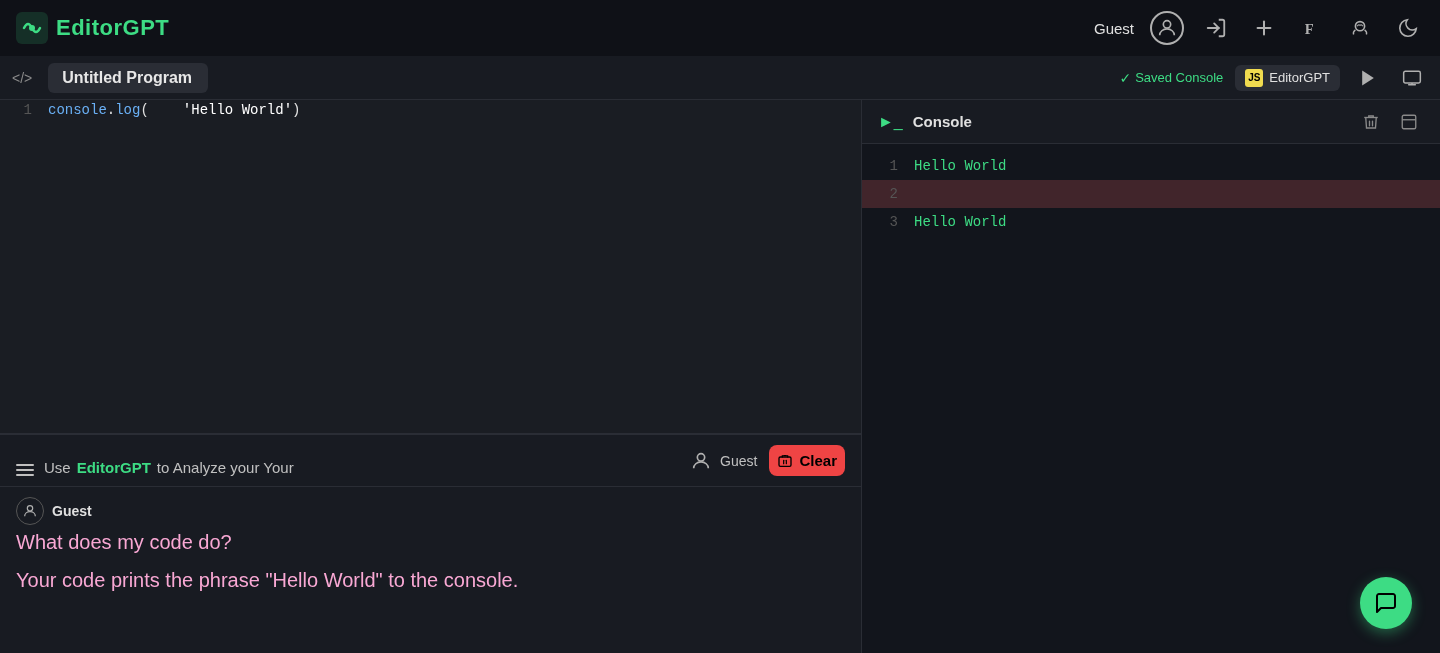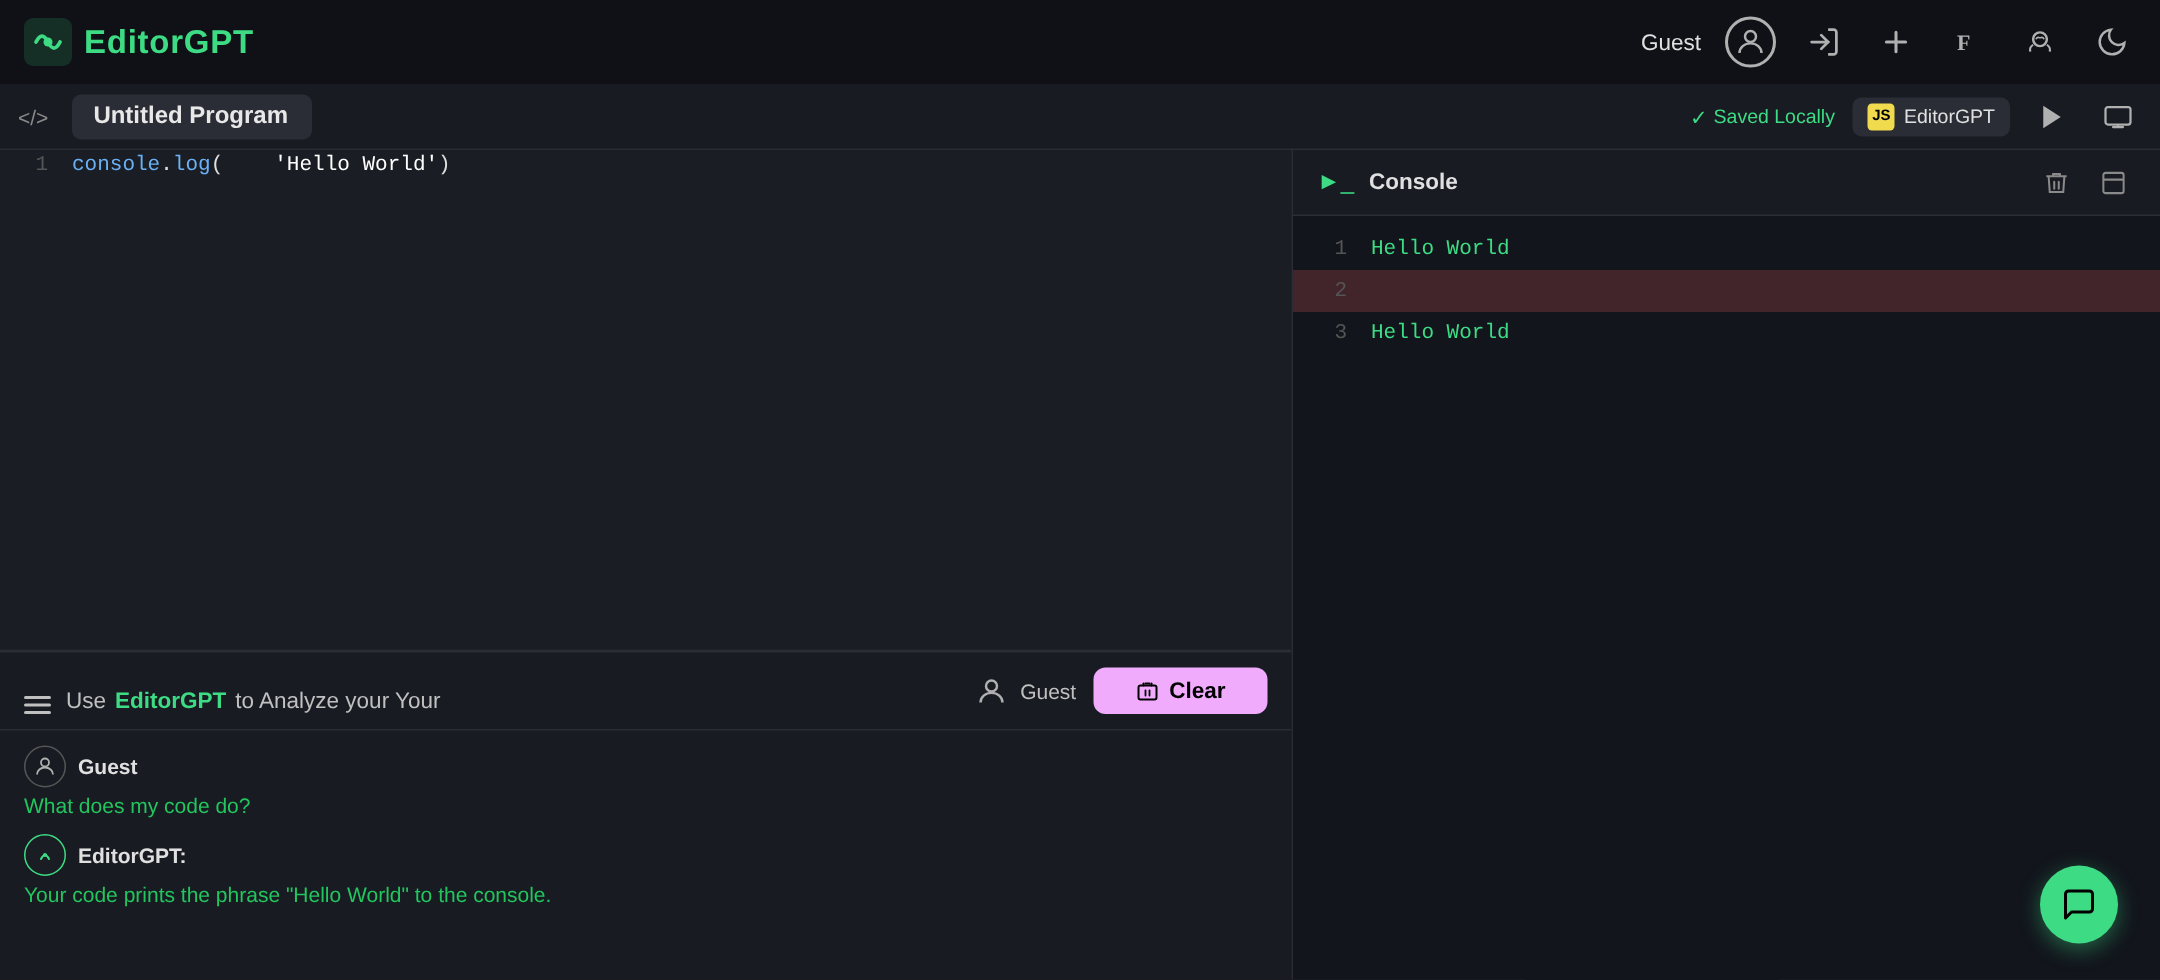--- a/index.html
+++ b/index.html
@@ -464,7 +464,7 @@
   </div>
   <div class="saved-status">
     <span class="check">✓</span>
-    <span>Saved Locally</span>
+    <span>Saved Console</span>
   </div>
   <div class="lang-badge">
     <div class="js-icon">JS</div>

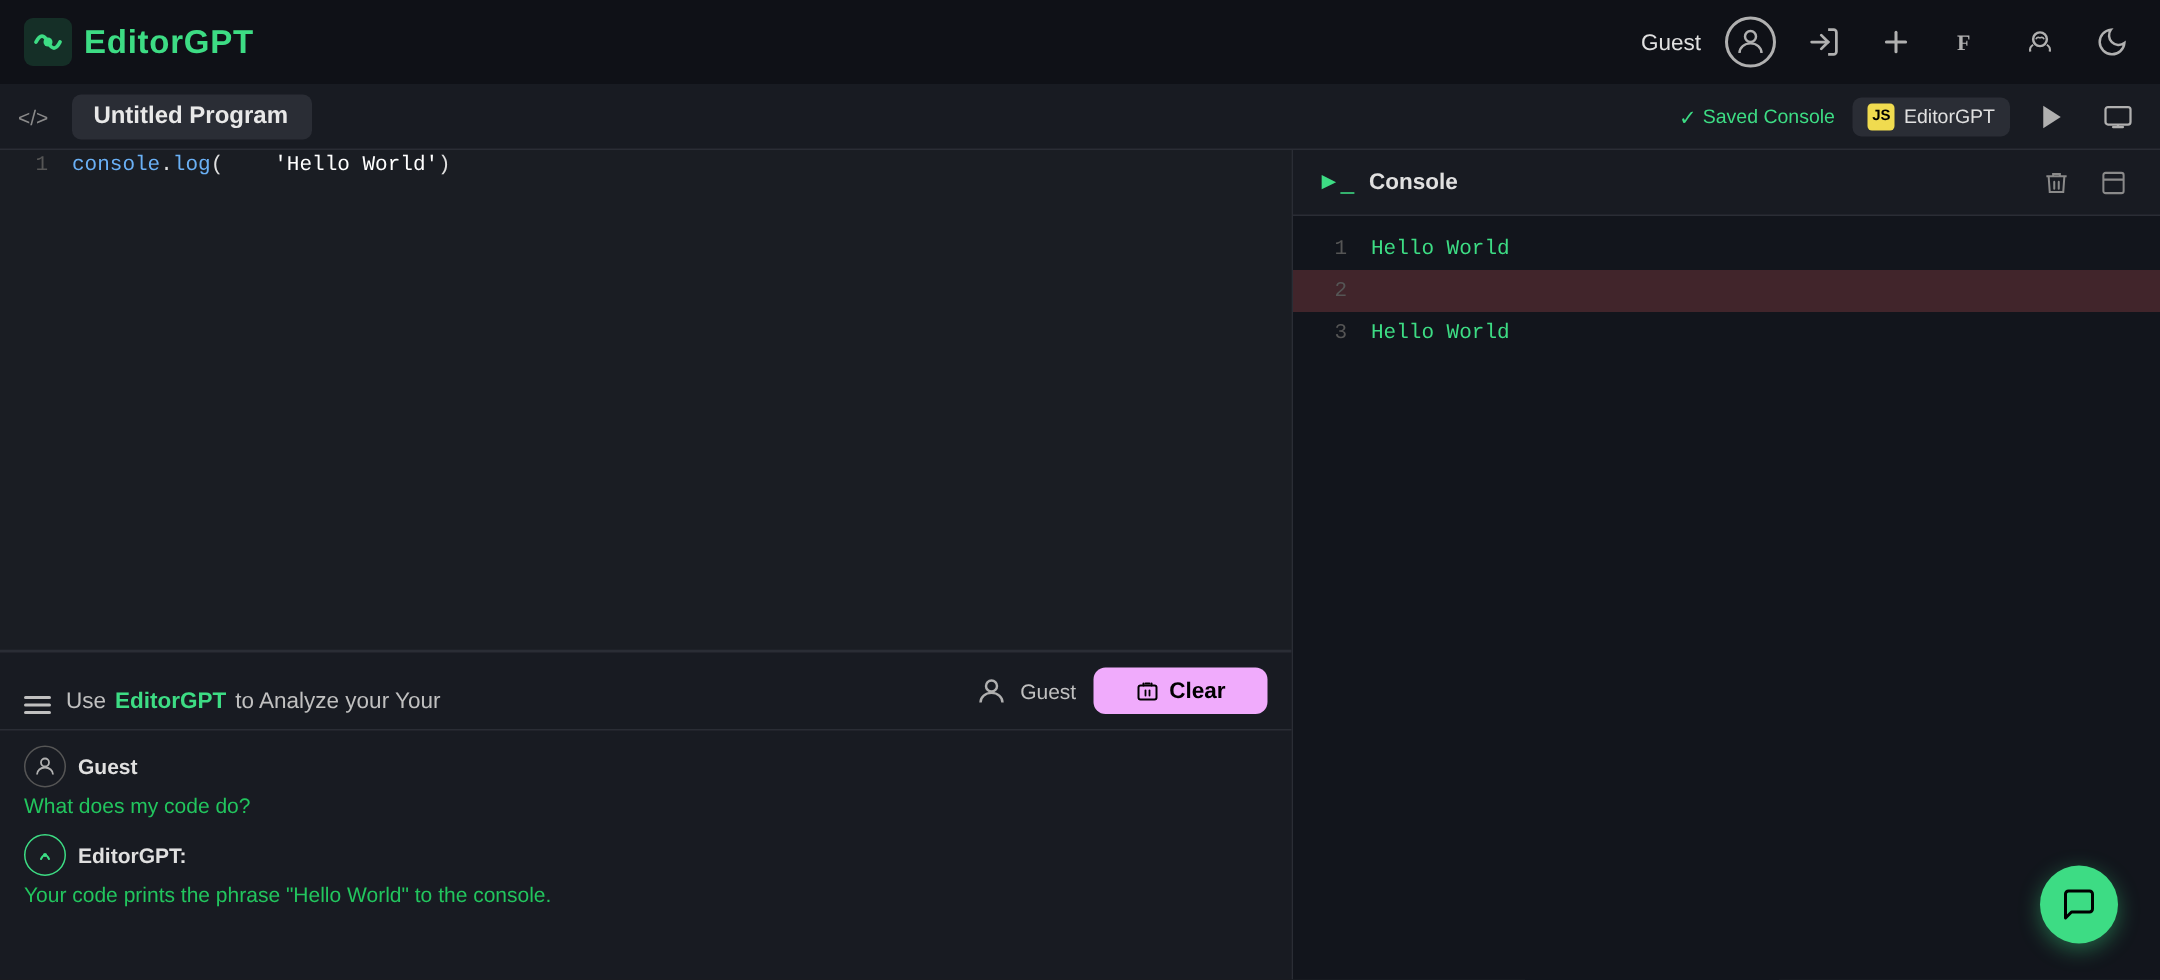--- a/index.html
+++ b/index.html
@@ -244,11 +244,11 @@
       display: flex;
       align-items: center;
       gap: 6px;
-      background: #f0abfc;
+      background: #ef4444;
       color: #000;
       border: none;
       border-radius: 8px;
-      padding: 7px 28px;
+      padding: 7px 8px;
       font-size: 15px;
       font-weight: 600;
       cursor: pointer;

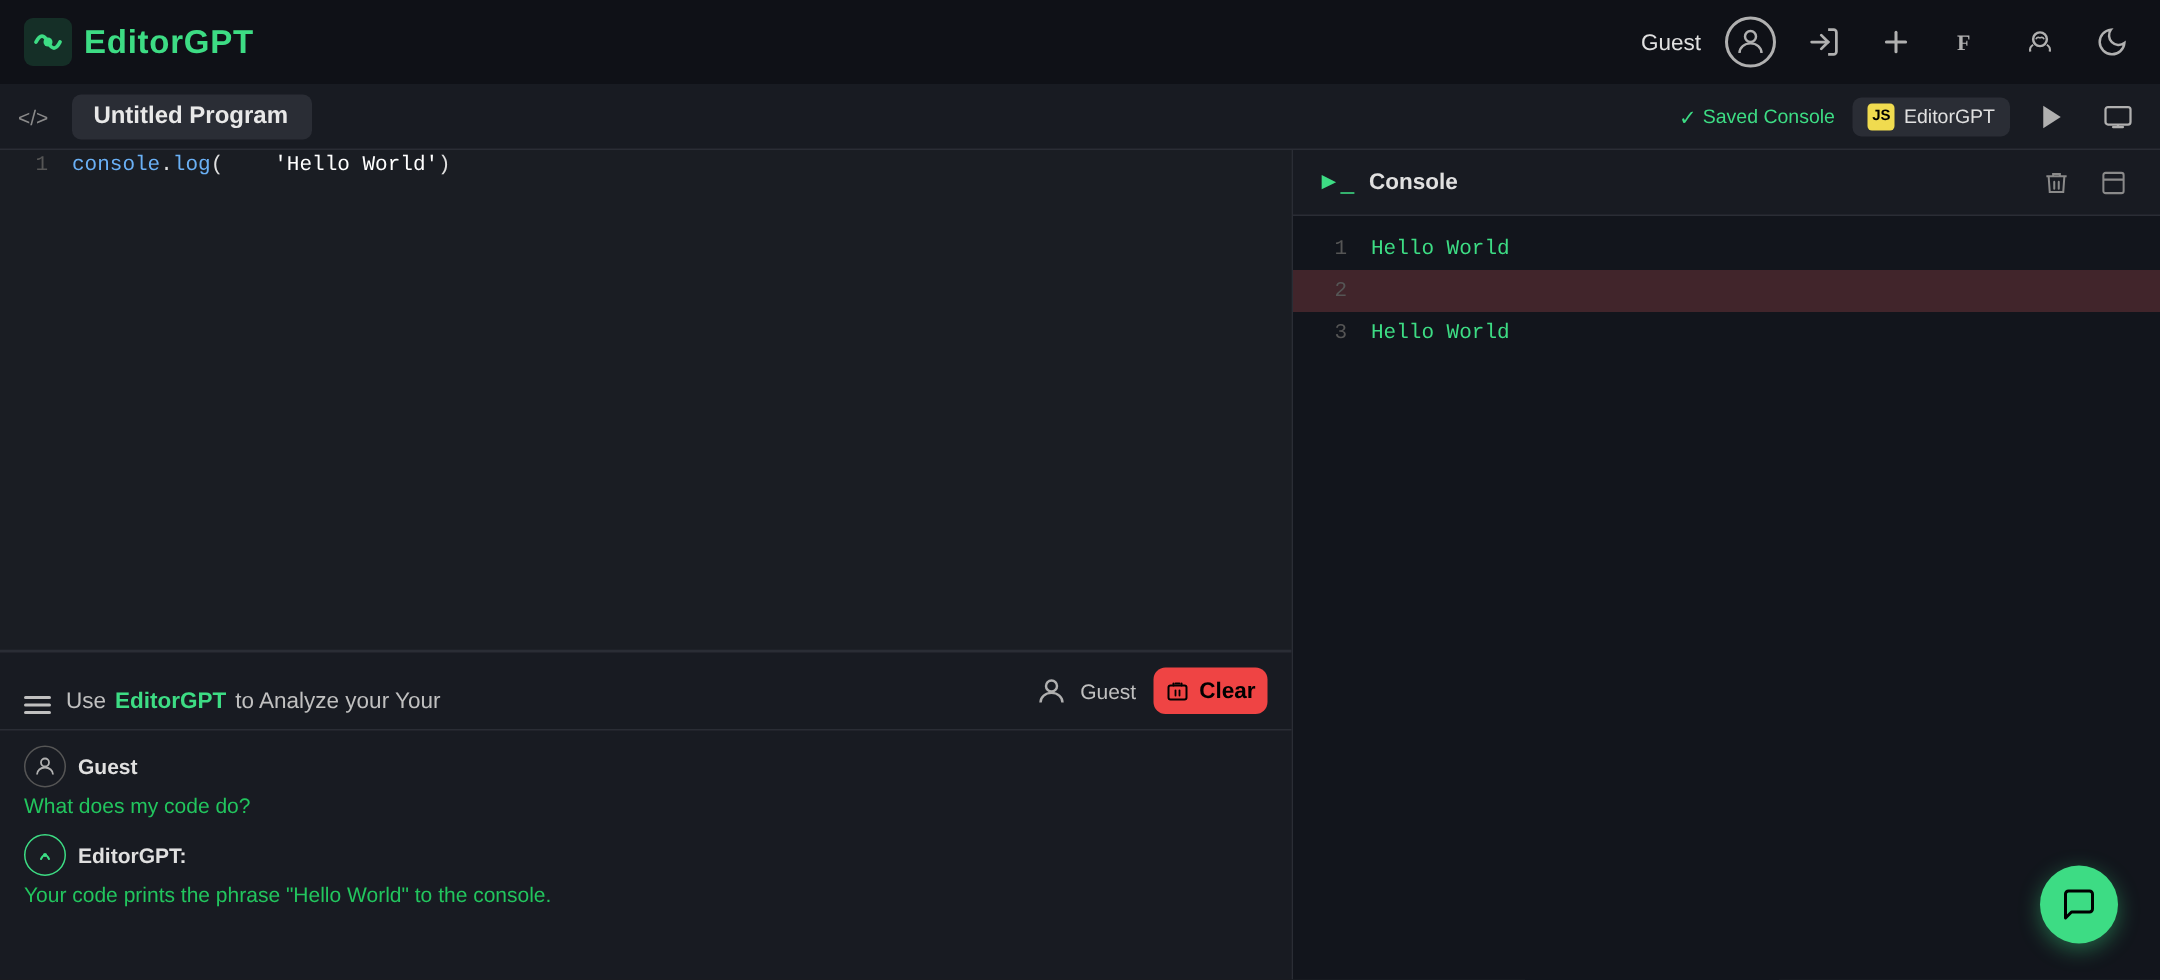--- a/index.html
+++ b/index.html
@@ -293,8 +293,8 @@
       color: #3ddc84;
     }
     .msg-text {
-      color: #22c55e;
-      font-size: 14px;
+      color: #f9a8d4;
+      font-size: 20px;
       padding-left: 0;
       line-height: 1.5;
     }

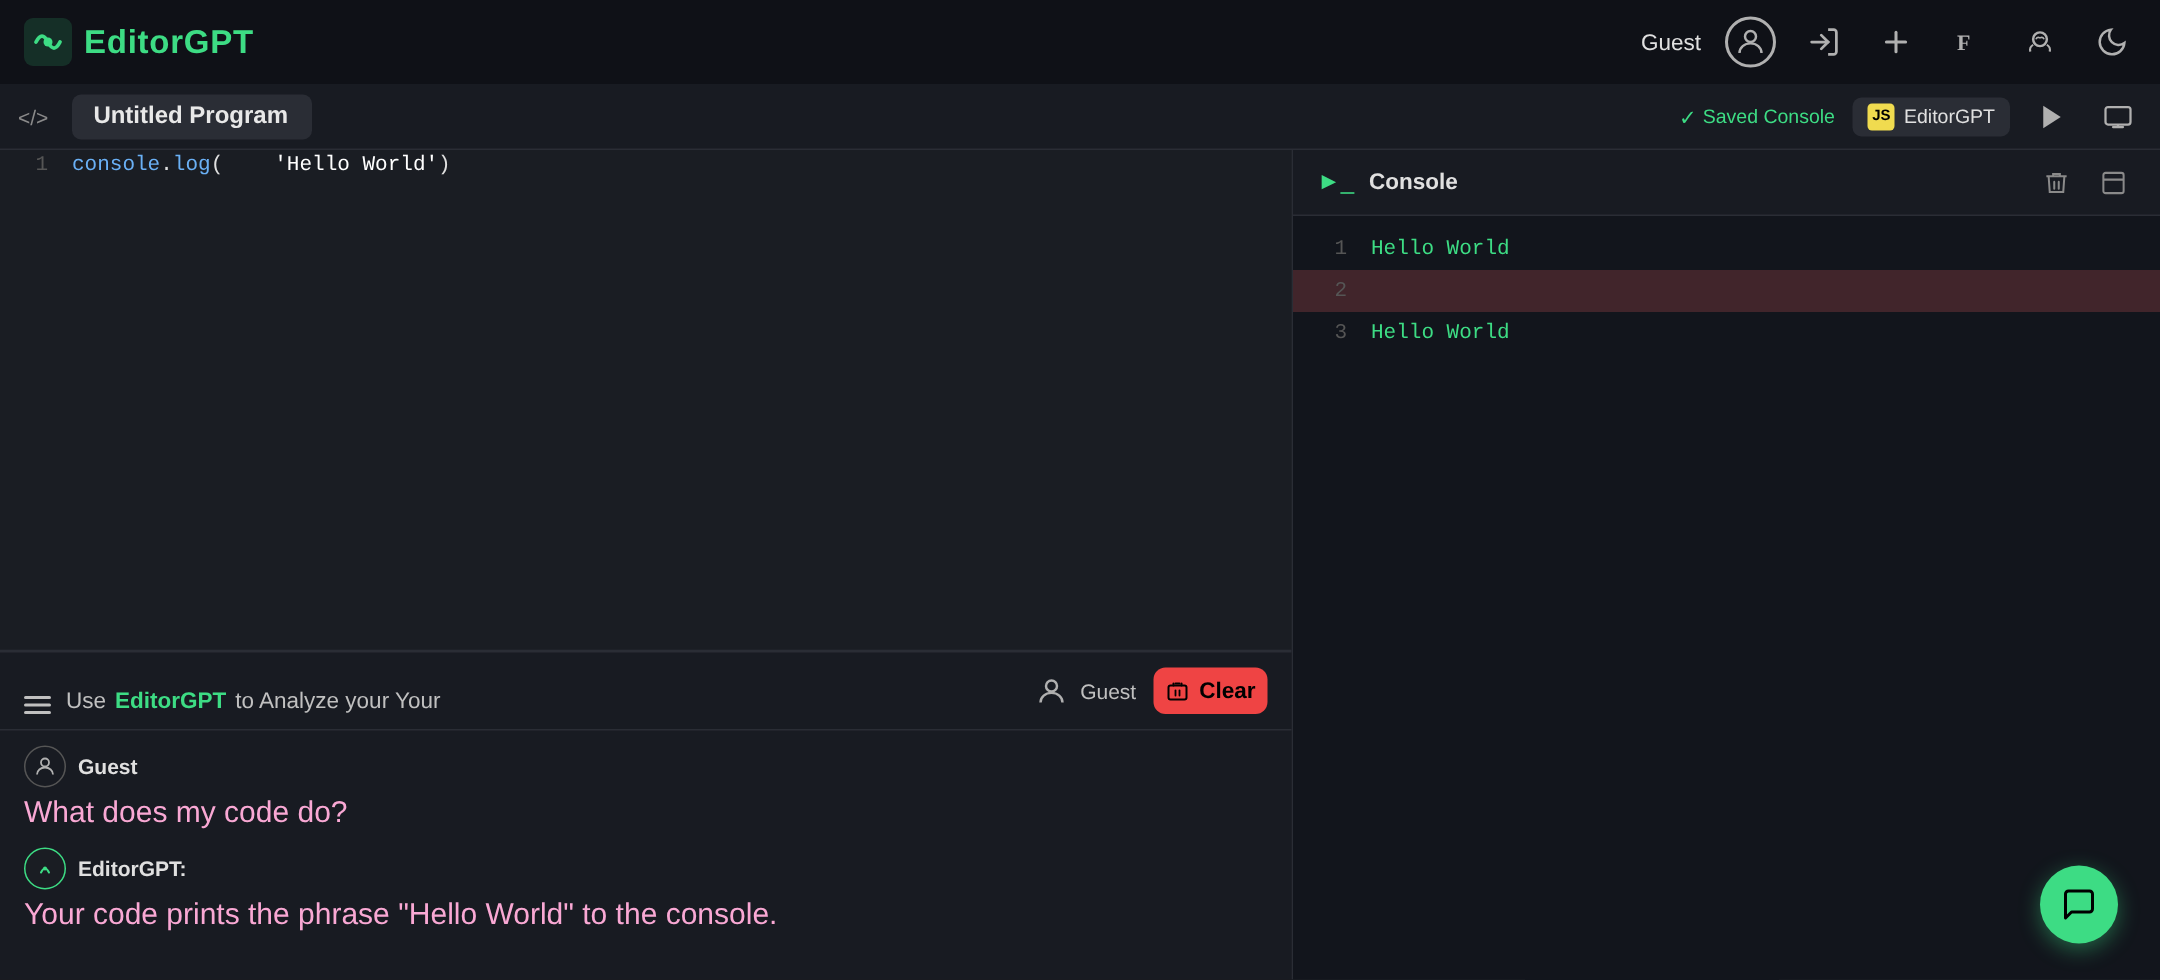--- a/index.html
+++ b/index.html
@@ -549,15 +549,6 @@
         </div>
 
         <div class="chat-msg">
-          <div class="msg-header">
-            <div class="msg-avatar gpt-avatar">
-              <svg width="16" height="16" viewBox="0 0 24 24" fill="none">
-                <path d="M8 16 Q12 8 16 16" stroke="#3ddc84" stroke-width="2" fill="none" stroke-linecap="round"></path>
-                <circle cx="12" cy="12" r="2" fill="#3ddc84"></circle>
-              </svg>
-            </div>
-            <span>EditorGPT:</span>
-          </div>
           <p class="msg-text">Your code prints the phrase "Hello World" to the console.</p>
         </div>
       </div>

